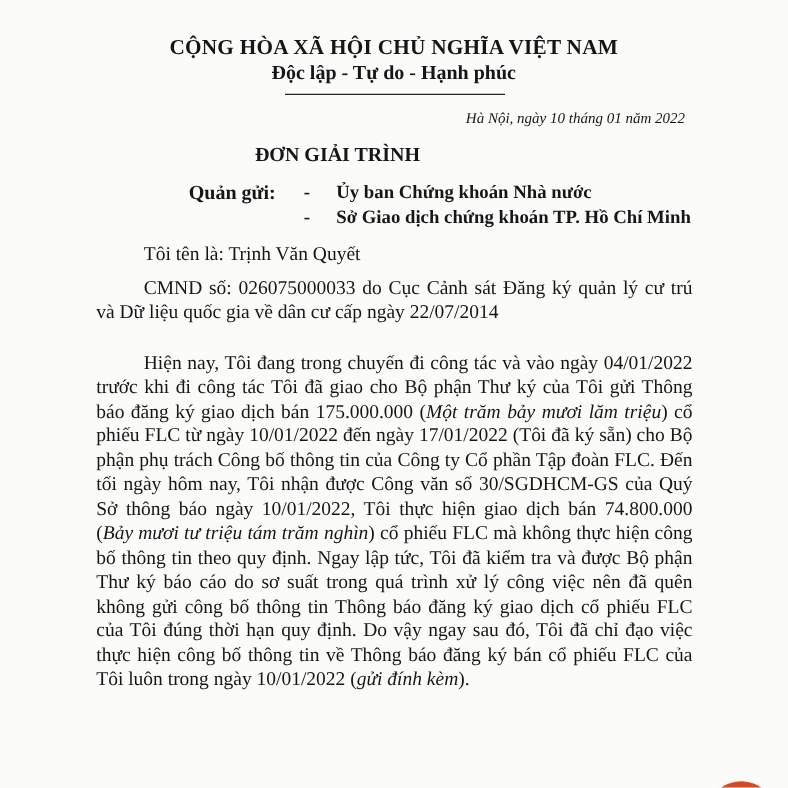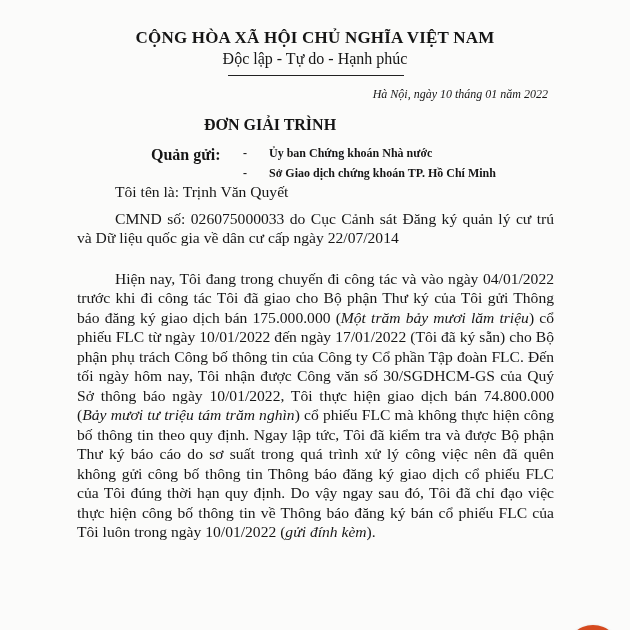--- a/index.html
+++ b/index.html
@@ -11,7 +11,7 @@
   }
   .page { position:absolute; left:0; top:0; width:630px; height:630px;margin-top:30px; }
   .hdr1 { position:absolute; top:-2px; left:0; width:630px; text-align:center; font-weight:bold; font-size:17px; letter-spacing:0.2px; }
-  .hdr2 { position:absolute; top:20px; left:0; width:630px; text-align:center; font-weight:normal; font-size:16px; }
+  .hdr2 { position:absolute; top:20px; left:0; width:630px; text-align:center; font-weight:bold; font-size:16px; }
   .hdr-line { position:absolute; top:45px; left:228px; width:176px; height:1px; background:#222; }
   .date { position:absolute; top:57px; right:82px; font-style:italic; font-size:12px; }
   .title { position:absolute; top:86px; left:0; width:540px; text-align:center; font-weight:bold; font-size:16px; }

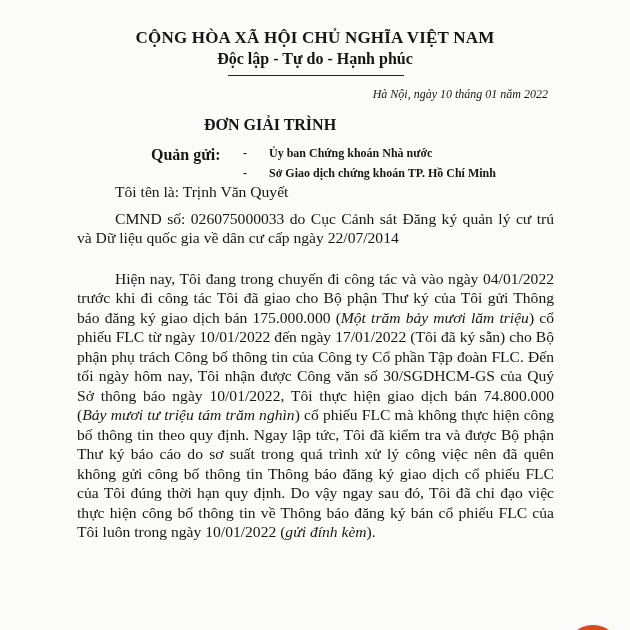--- a/index.html
+++ b/index.html
@@ -16,7 +16,7 @@
   .date { position:absolute; top:57px; right:82px; font-style:italic; font-size:12px; }
   .title { position:absolute; top:86px; left:0; width:540px; text-align:center; font-weight:bold; font-size:16px; }
   .to-label { position:absolute; top:116px; left:151px; font-weight:bold; font-size:16px; }
-  .to-item { position:absolute; left:243px; font-weight:bold; font-size:12px; }
+  .to-item { position:absolute; left:243px; font-weight:bold; font-size:15px; }
   .to-item .dash { display:inline-block; width:16px; }
   .to-item .txt { margin-left:10px; }
   .body-text { position:absolute; left:77px; width:477px; font-size:15.6px; line-height:19.5px; text-align:justify; }

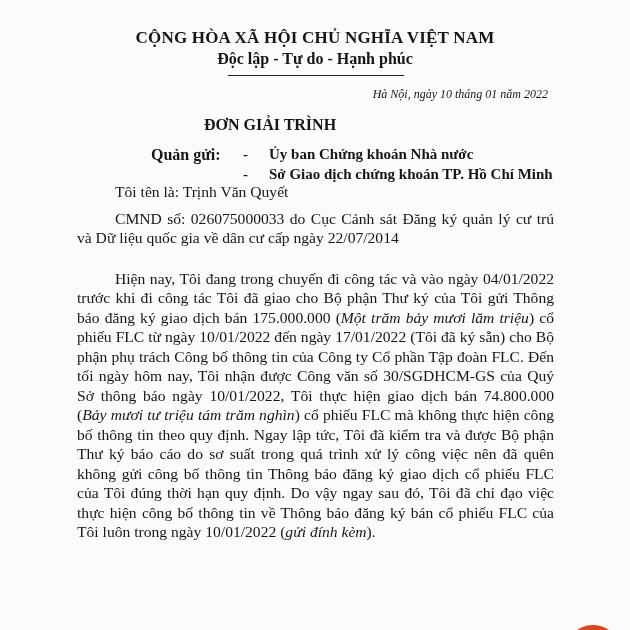--- a/index.html
+++ b/index.html
@@ -48,7 +48,7 @@
     <span class="dash">-</span><span class="txt">Sở Giao dịch chứng khoán TP. Hồ Chí Minh</span>
   </div>
 
-  <div class="body-text" style="top:152px;">
+  <div class="body-text" style="top:164px;">
     <p class="p">Tôi tên là: Trịnh Văn Quyết</p>
     <div class="gap"></div>
     <p class="p">CMND số: 026075000033 do Cục Cảnh sát Đăng ký quản lý cư trú và Dữ liệu quốc gia về dân cư cấp ngày 22/07/2014</p>

